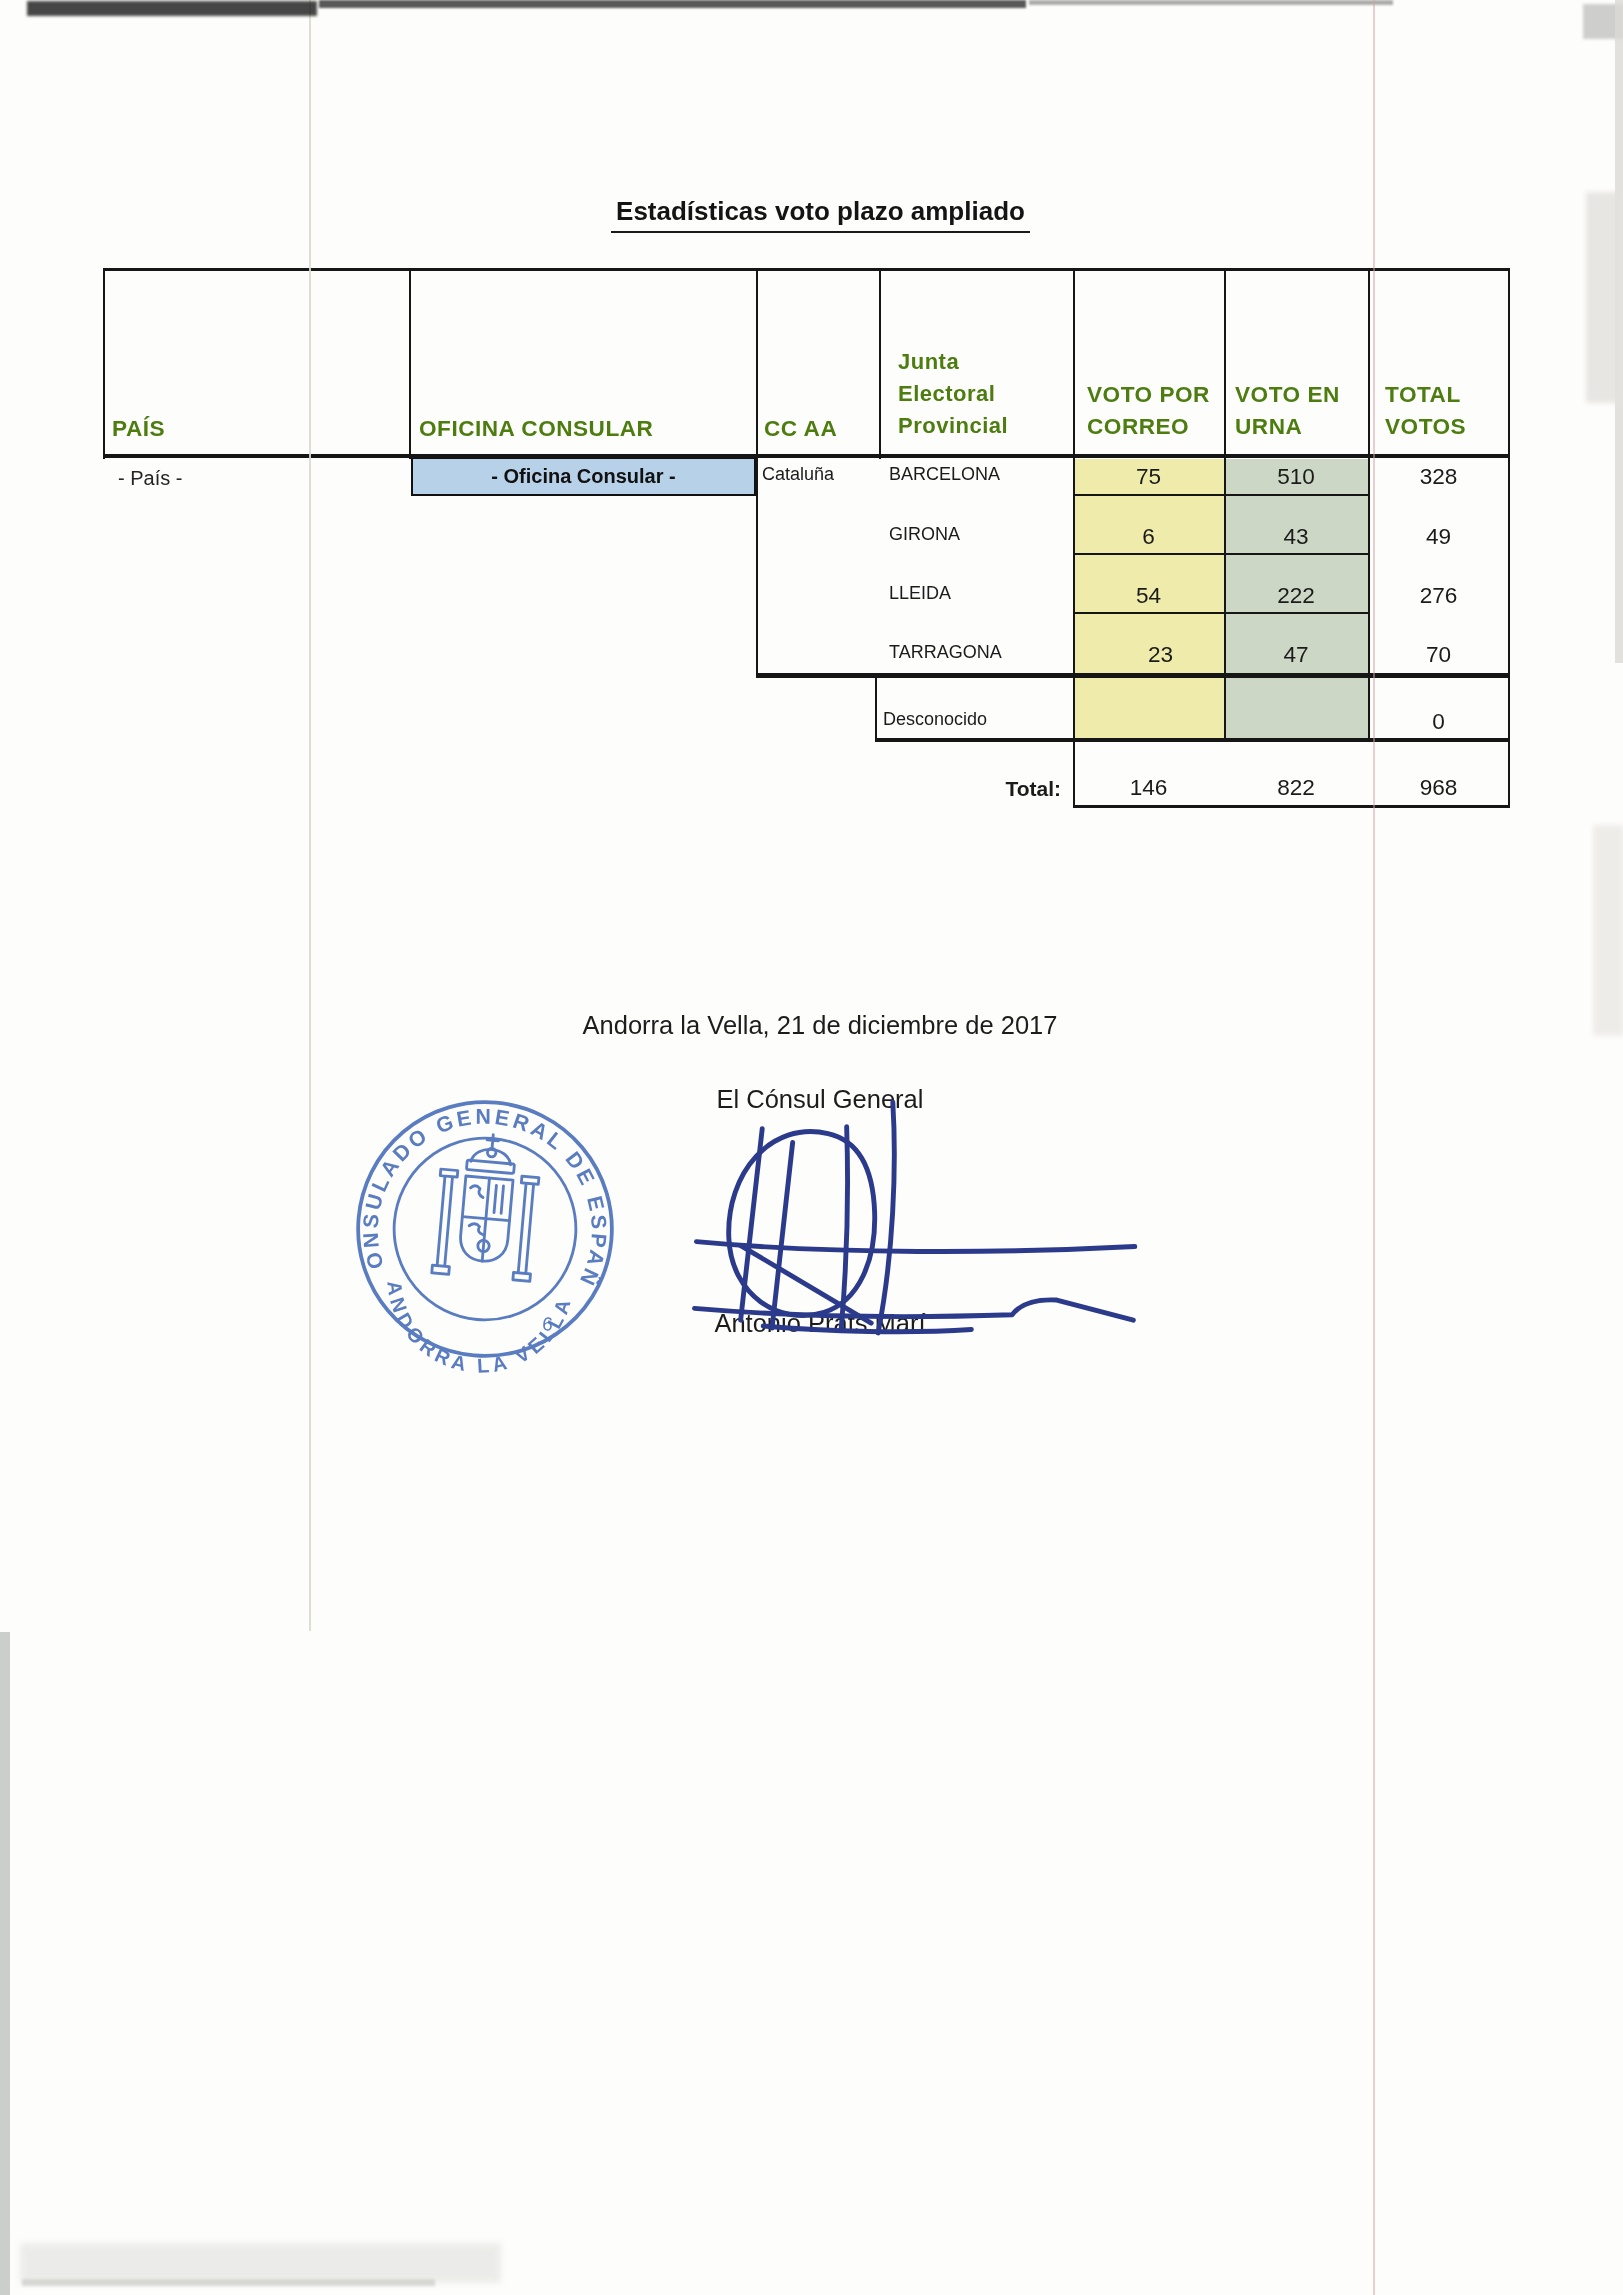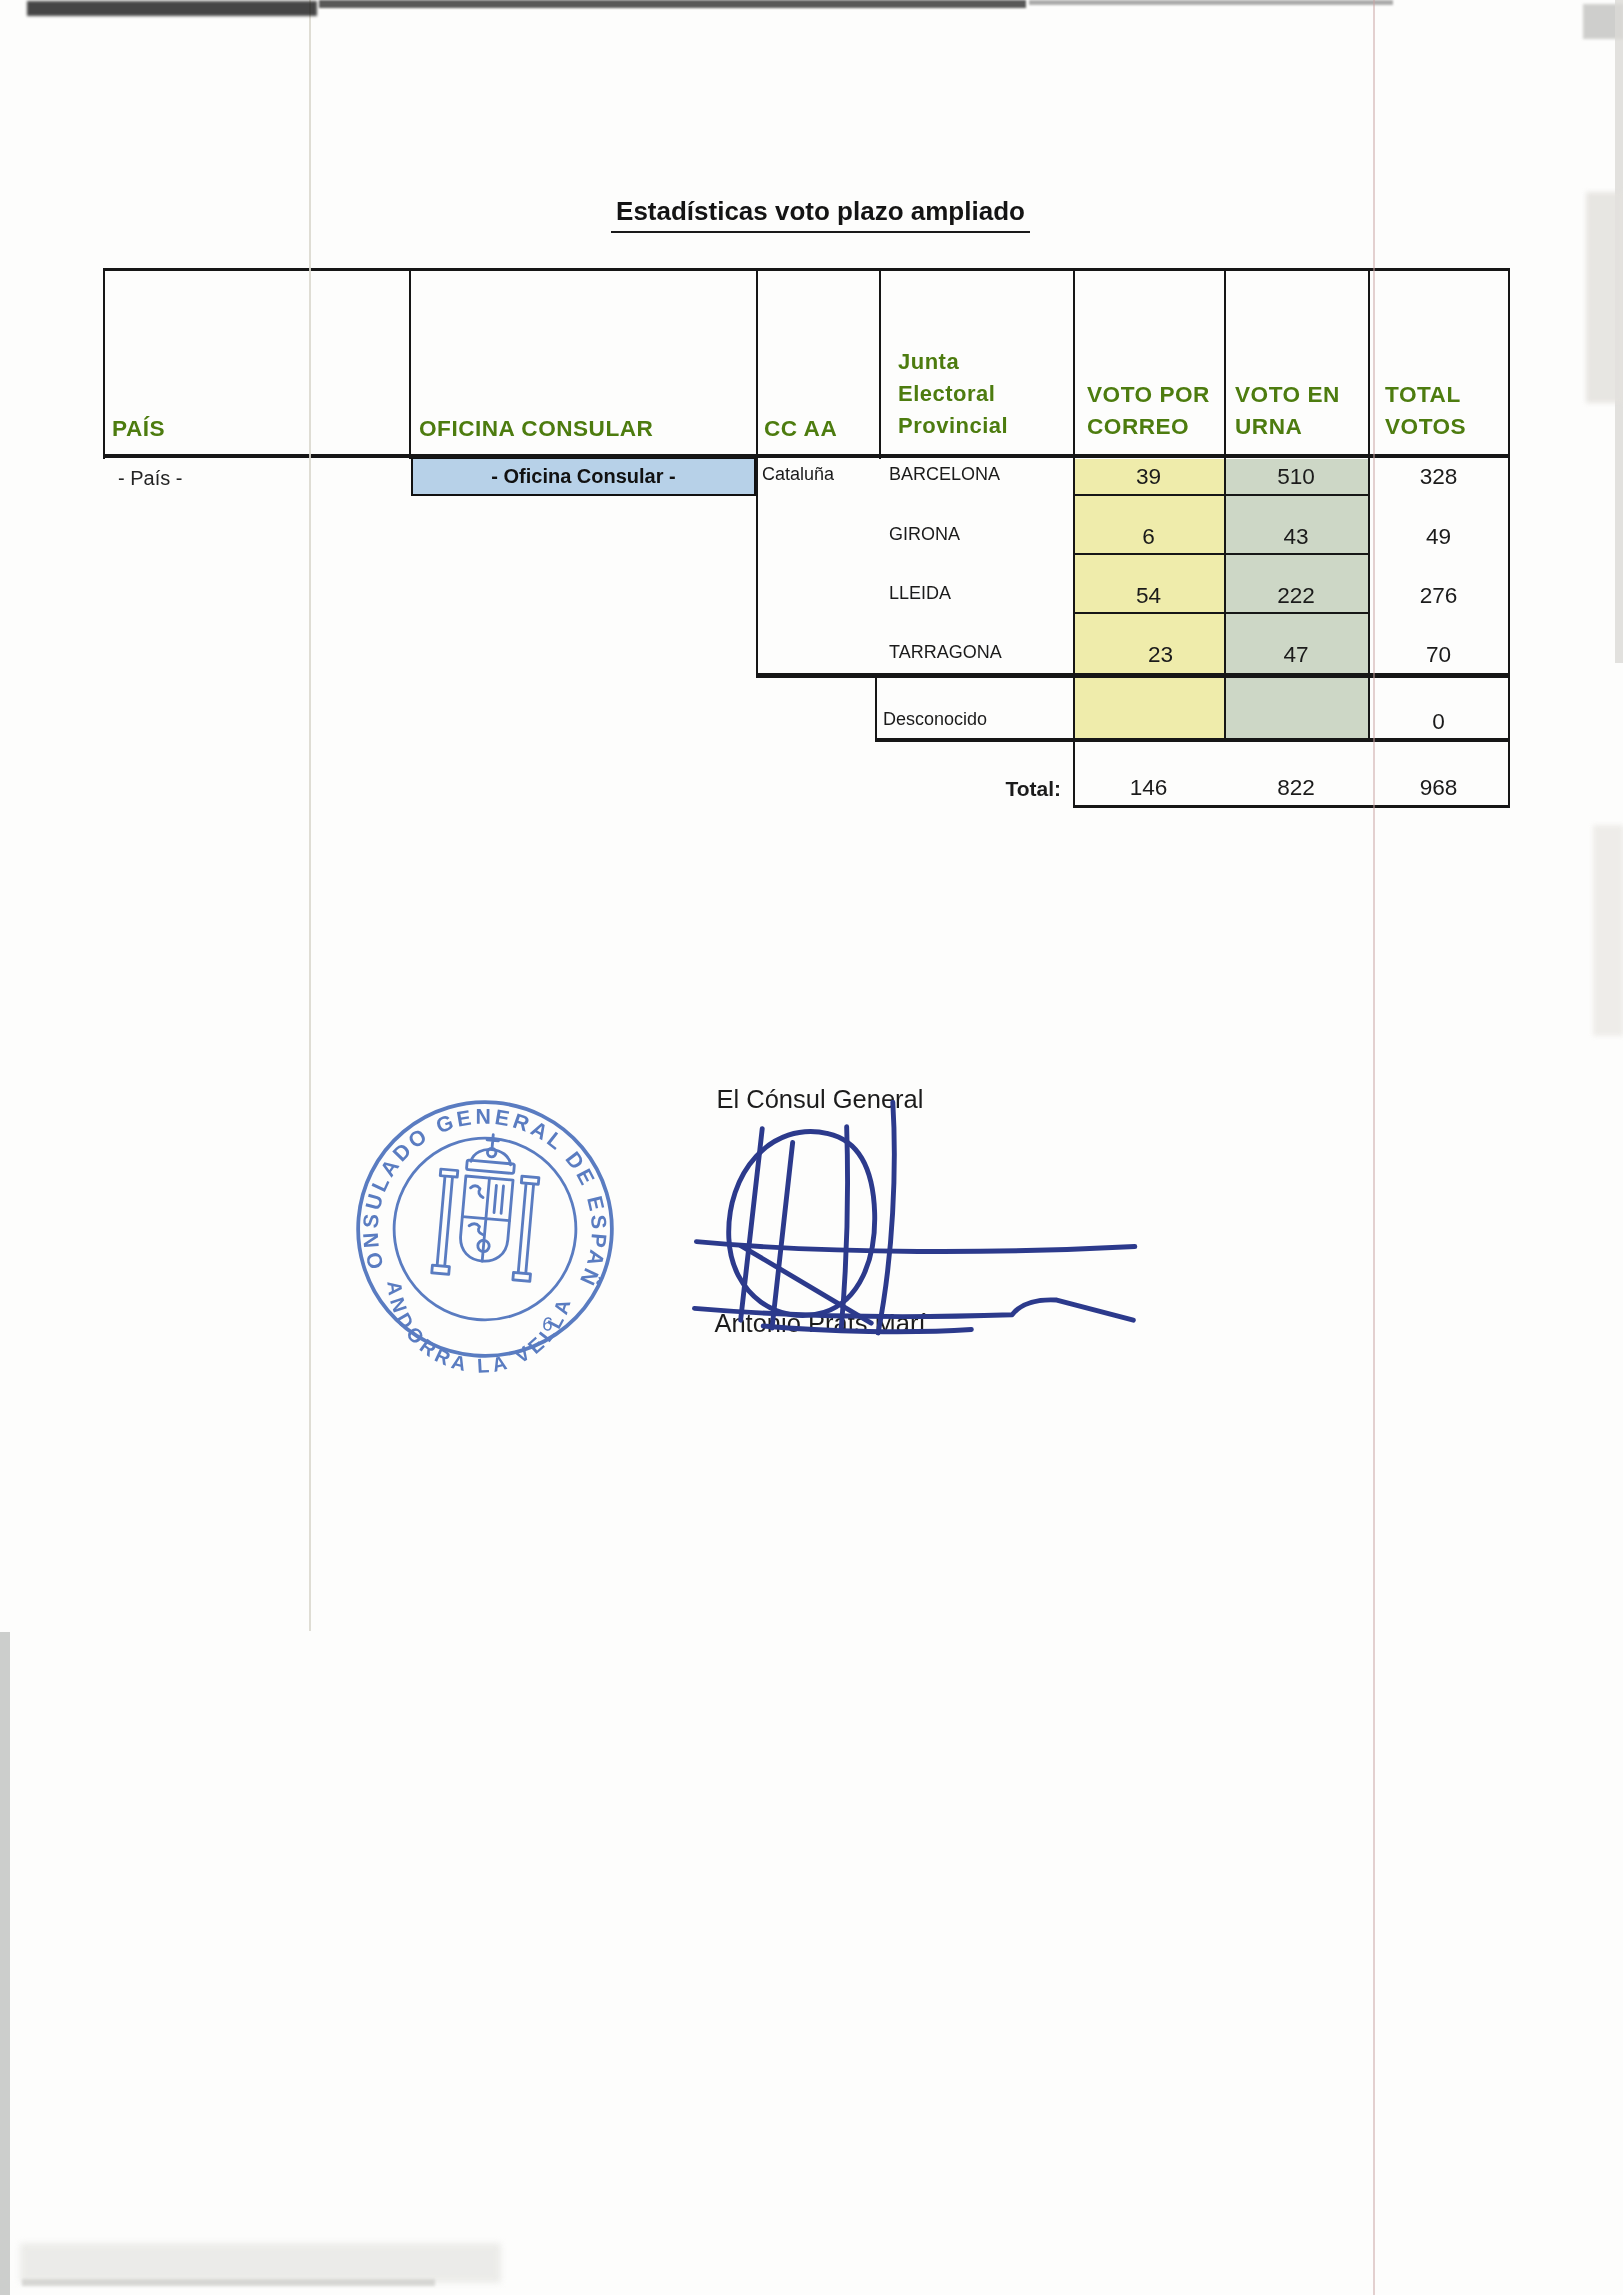--- a/index.html
+++ b/index.html
@@ -112,7 +112,7 @@
   <div class="txt body-txt" style="left:762px;top:464px;">Cataluña</div>
 
   <div class="txt body-txt" style="left:889px;top:464px;">BARCELONA</div>
-  <div class="num" style="left:1073px;width:151px;top:464px;">39</div>
+  <div class="num" style="left:1073px;width:151px;top:464px;">75</div>
   <div class="num" style="left:1224px;width:144px;top:464px;">510</div>
   <div class="num" style="left:1368px;width:141px;top:464px;">328</div>
 

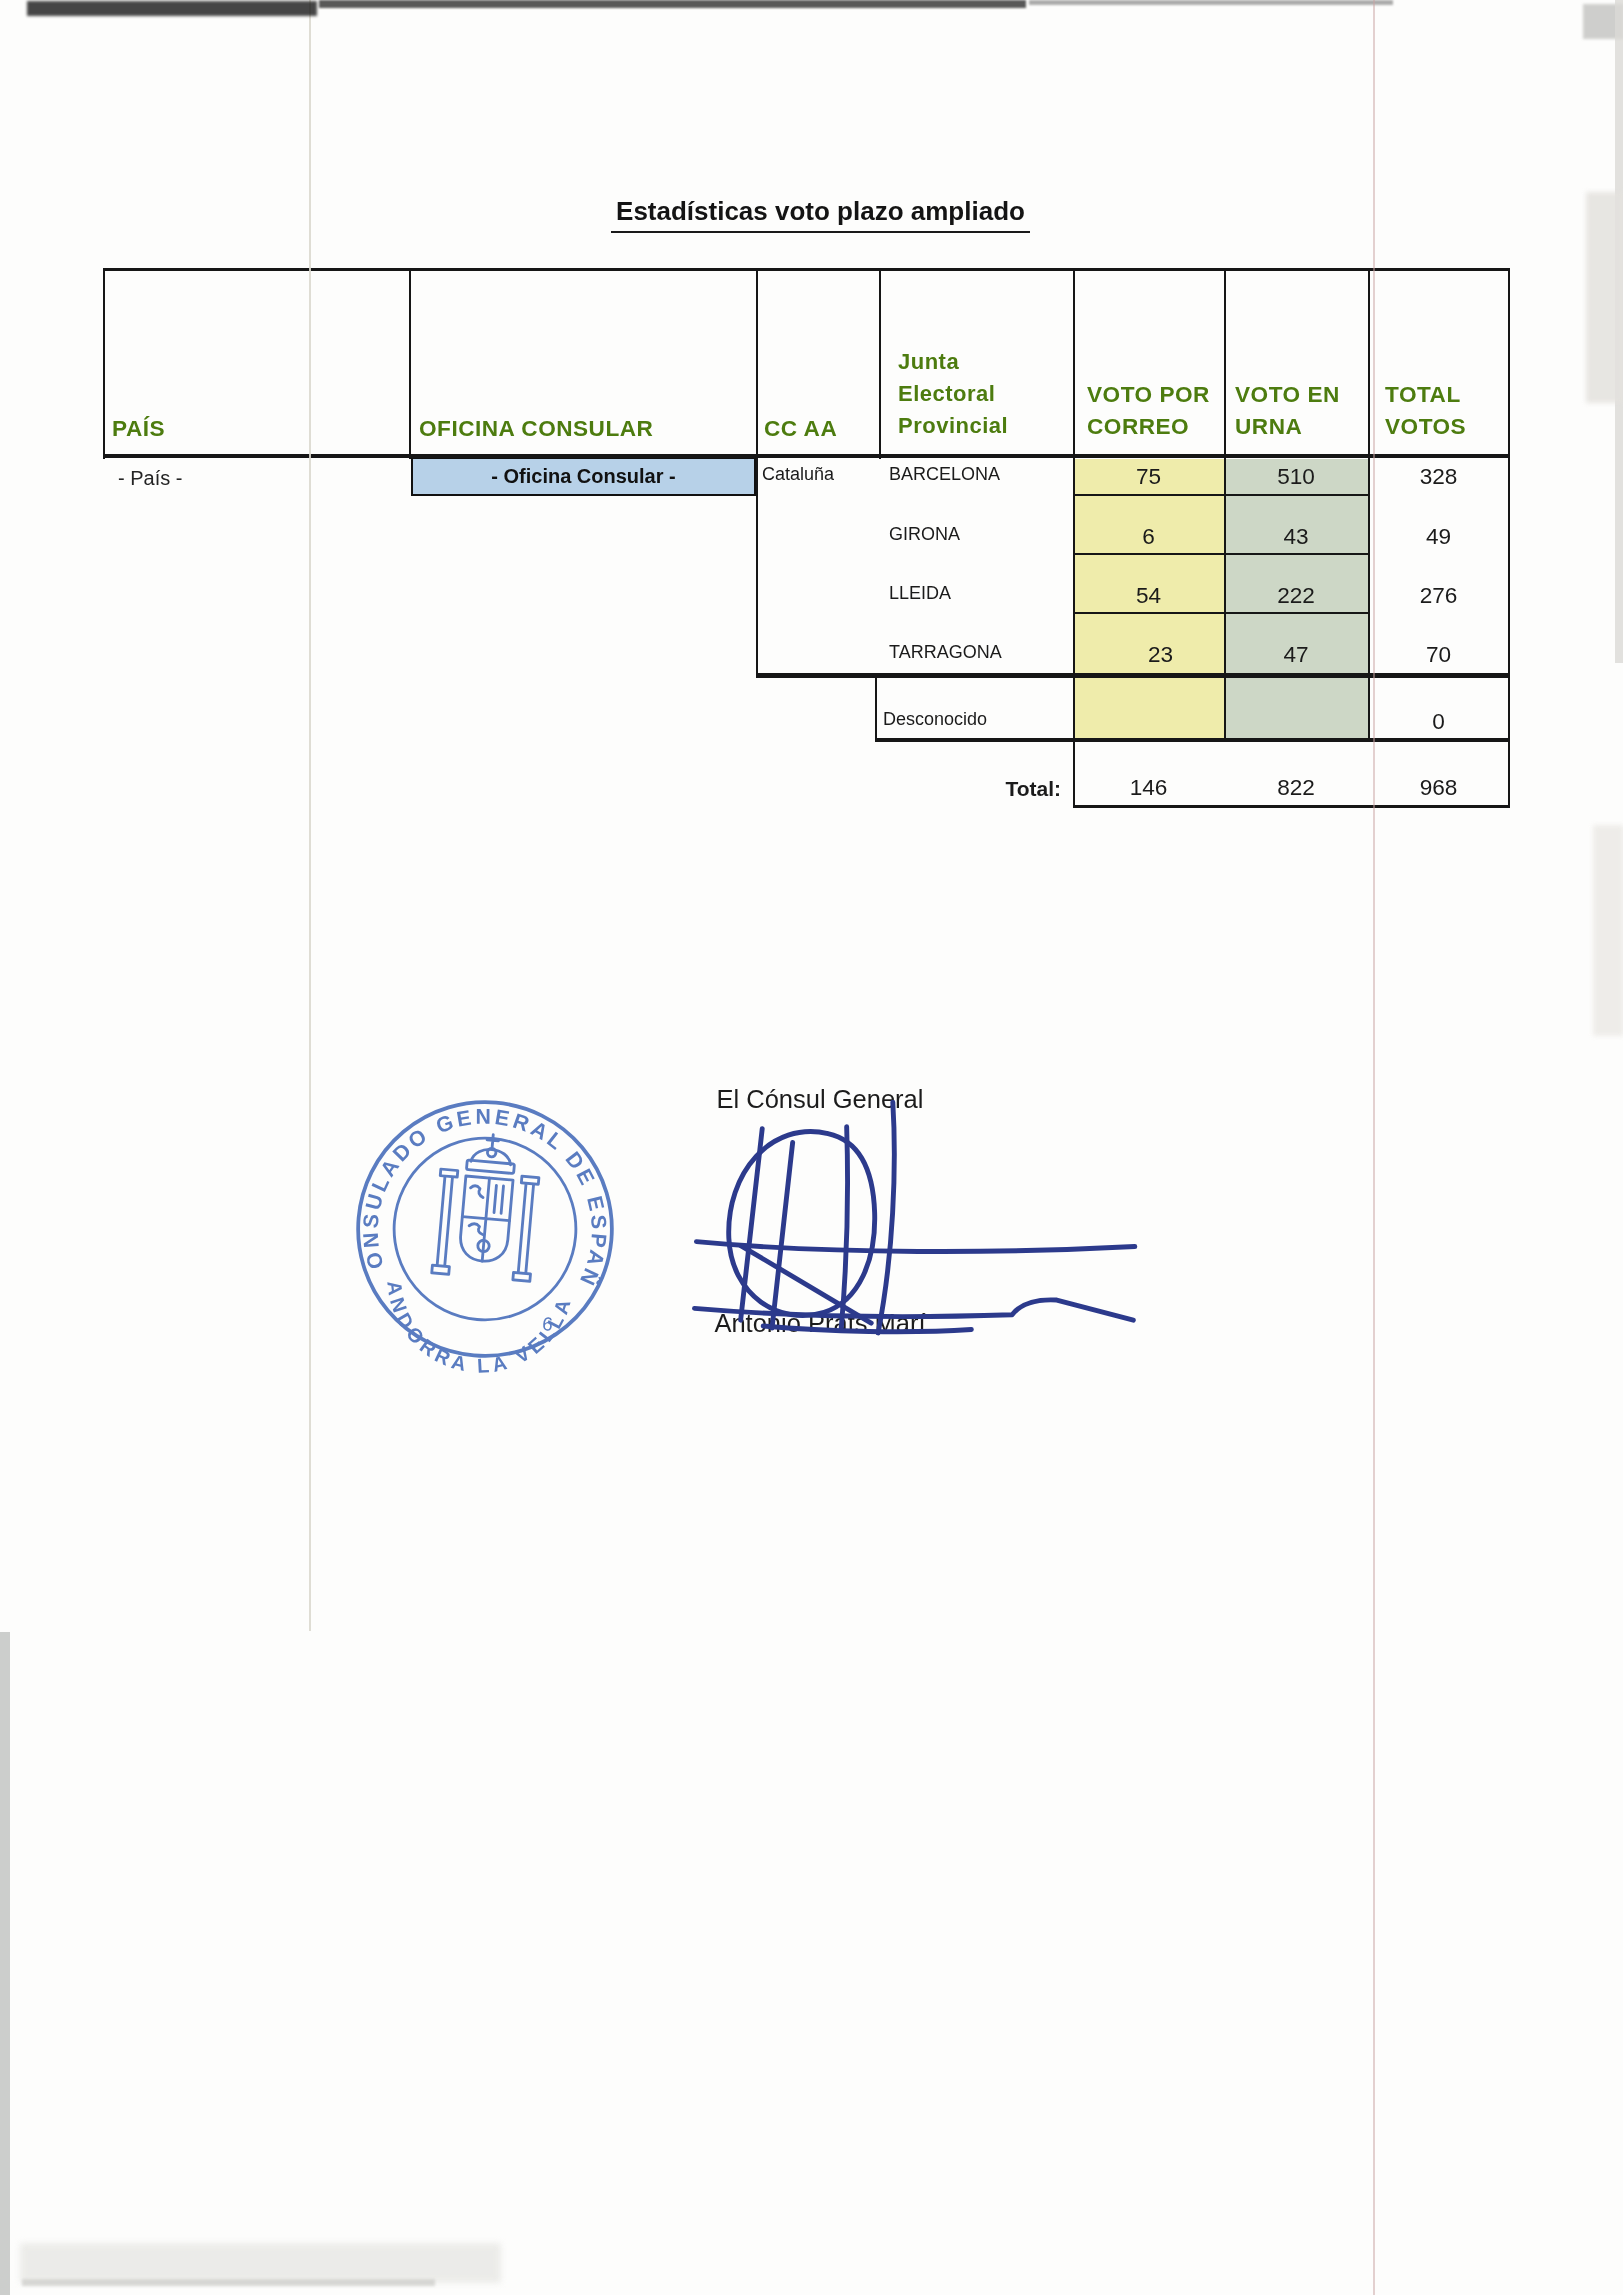--- a/index.html
+++ b/index.html
@@ -139,6 +139,7 @@
   <div class="num" style="left:1224px;width:144px;top:775px;">822</div>
   <div class="num" style="left:1368px;width:141px;top:775px;">968</div>
 
+  <div class="txt footer-line" style="left:523px;top:1011px;width:594px;">Andorra la Vella, 21 de diciembre de 2017</div>
   <div class="txt footer-line" style="left:523px;top:1085px;width:594px;">El Cónsul General</div>
   <div class="txt footer-line" style="left:523px;top:1309px;width:594px;">Antonio Prats Marí</div>
 

